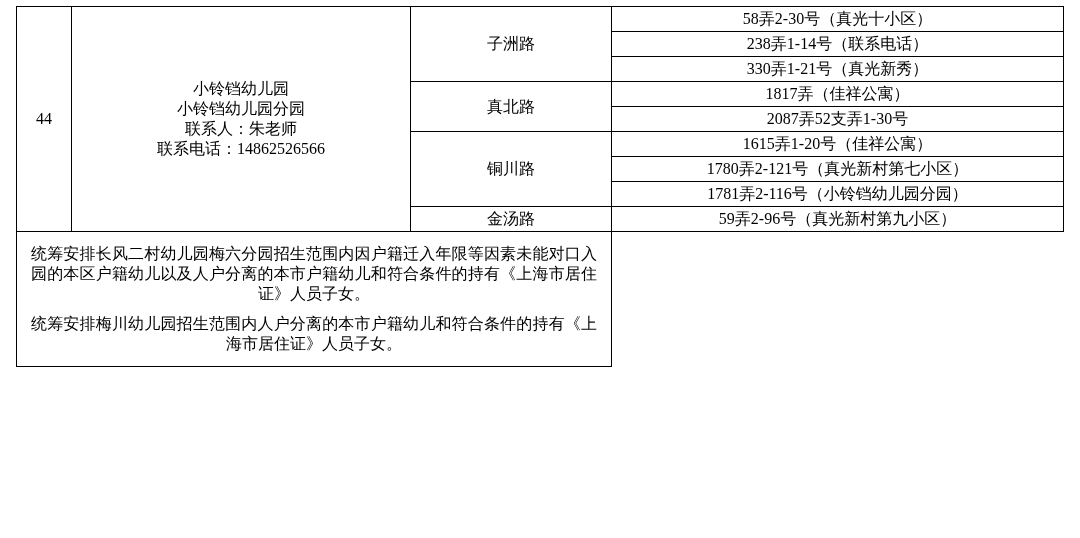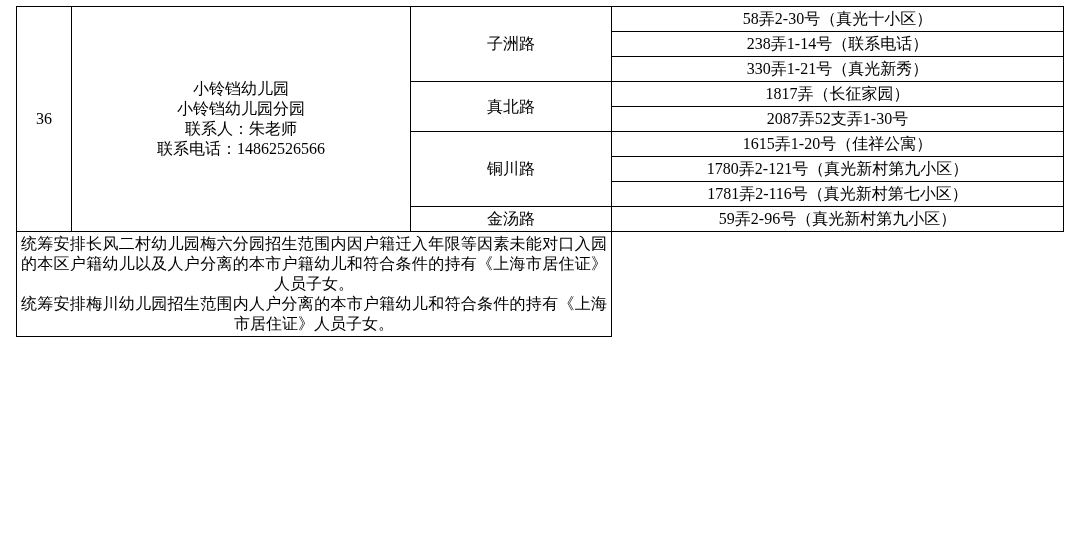--- a/index.html
+++ b/index.html
@@ -94,7 +94,7 @@
 
       <tr>
         <td class="road" rowspan="2">真北路</td>
-        <td class="addr">1817弄（长征家园）</td>
+        <td class="addr">1817弄（佳祥公寓）</td>
       </tr>
       <tr>
         <td class="addr">2087弄52支弄1-30号</td>

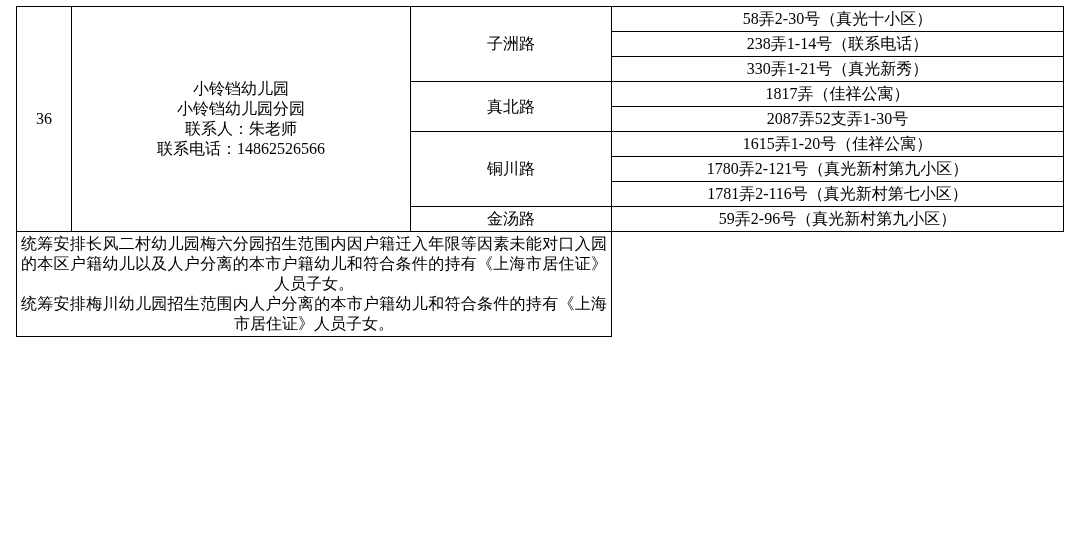--- a/index.html
+++ b/index.html
@@ -75,7 +75,7 @@
   <table class="kg-table">
     <tbody>
       <tr>
-        <td class="idx" rowspan="9">36</td>
+        <td class="idx" rowspan="9">44</td>
         <td class="school" rowspan="9">
           <span class="school-line">小铃铛幼儿园</span>
           <span class="school-line">小铃铛幼儿园分园</span>

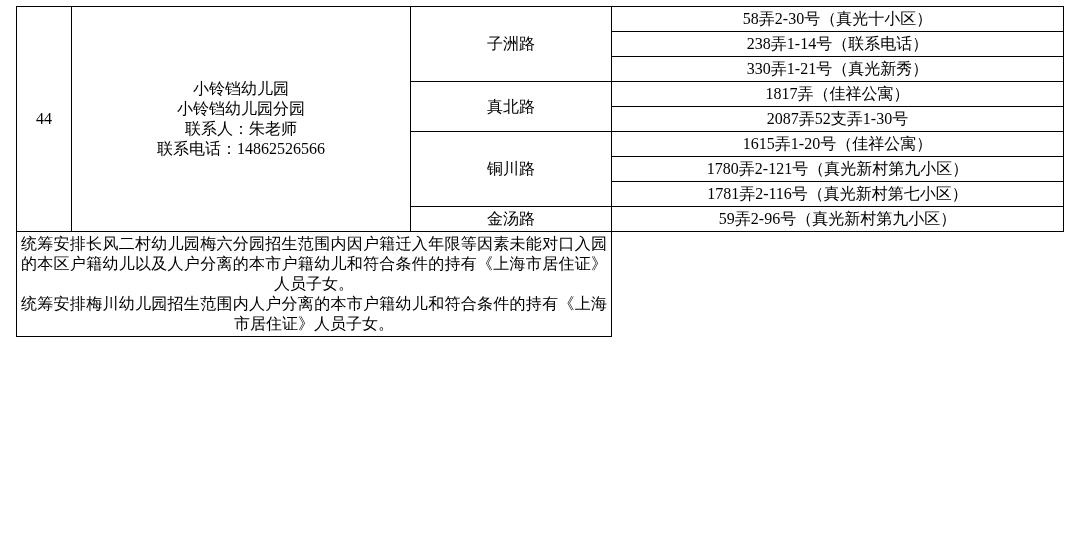--- a/index.html
+++ b/index.html
@@ -105,7 +105,7 @@
         <td class="addr">1615弄1-20号（佳祥公寓）</td>
       </tr>
       <tr>
-        <td class="addr">1780弄2-121号（真光新村第九小区）</td>
+        <td class="addr">1780弄2-121号（真光新村第七小区）</td>
       </tr>
       <tr>
         <td class="addr">1781弄2-116号（真光新村第七小区）</td>

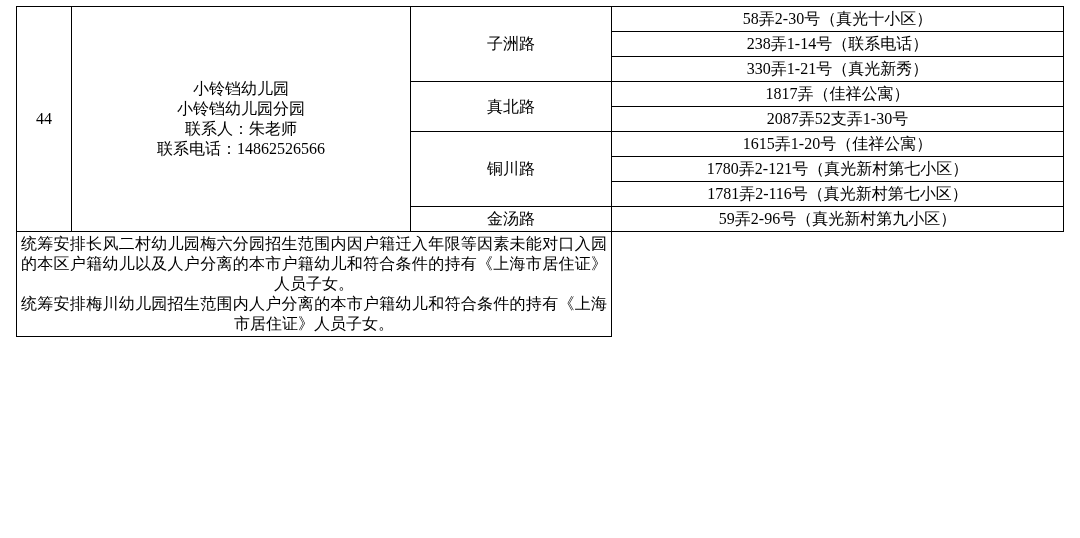--- a/index.html
+++ b/index.html
@@ -108,7 +108,7 @@
         <td class="addr">1780弄2-121号（真光新村第七小区）</td>
       </tr>
       <tr>
-        <td class="addr">1781弄2-116号（真光新村第七小区）</td>
+        <td class="addr">1781弄2-116号（小铃铛幼儿园分园）</td>
       </tr>
 
       <tr>

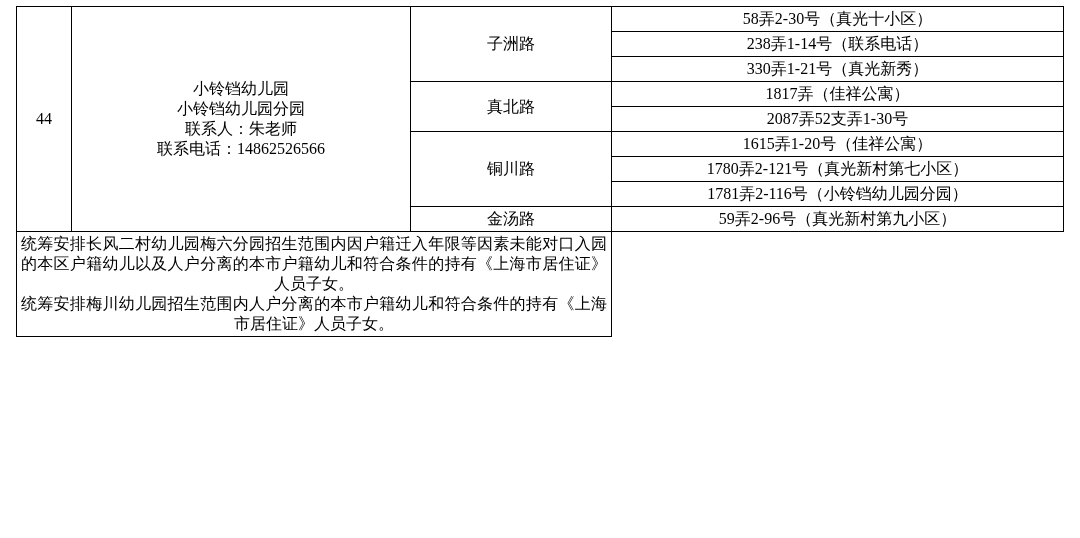--- a/index.html
+++ b/index.html
@@ -59,7 +59,7 @@
     padding: 4px 10px 6px 10px;
   }
   .note p {
-    margin: 0;
+    margin: 10px;
     text-align: justify;
     text-align-last: center;
     text-justify: inter-ideograph;

